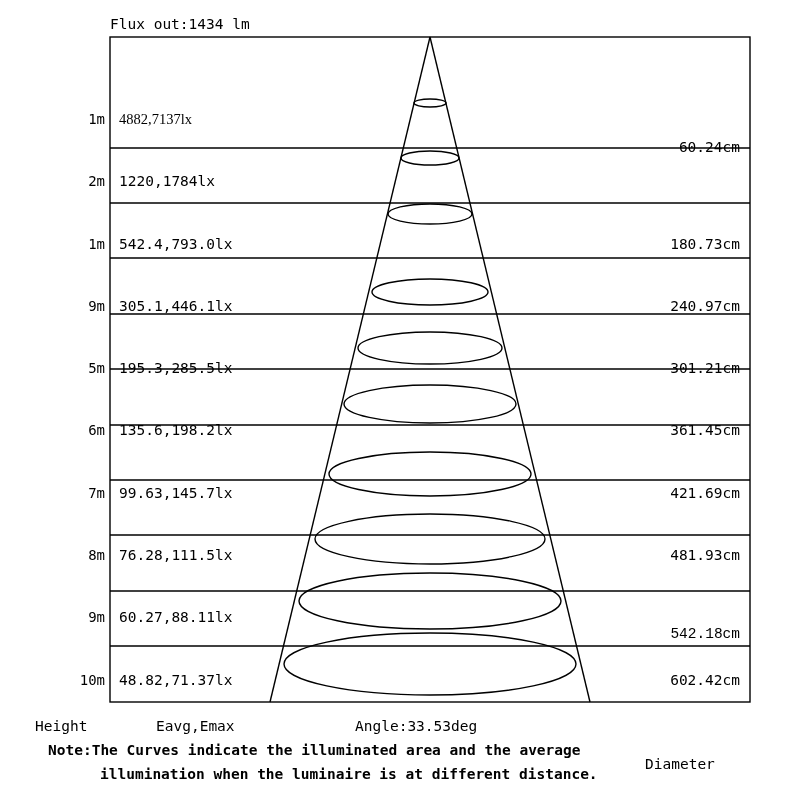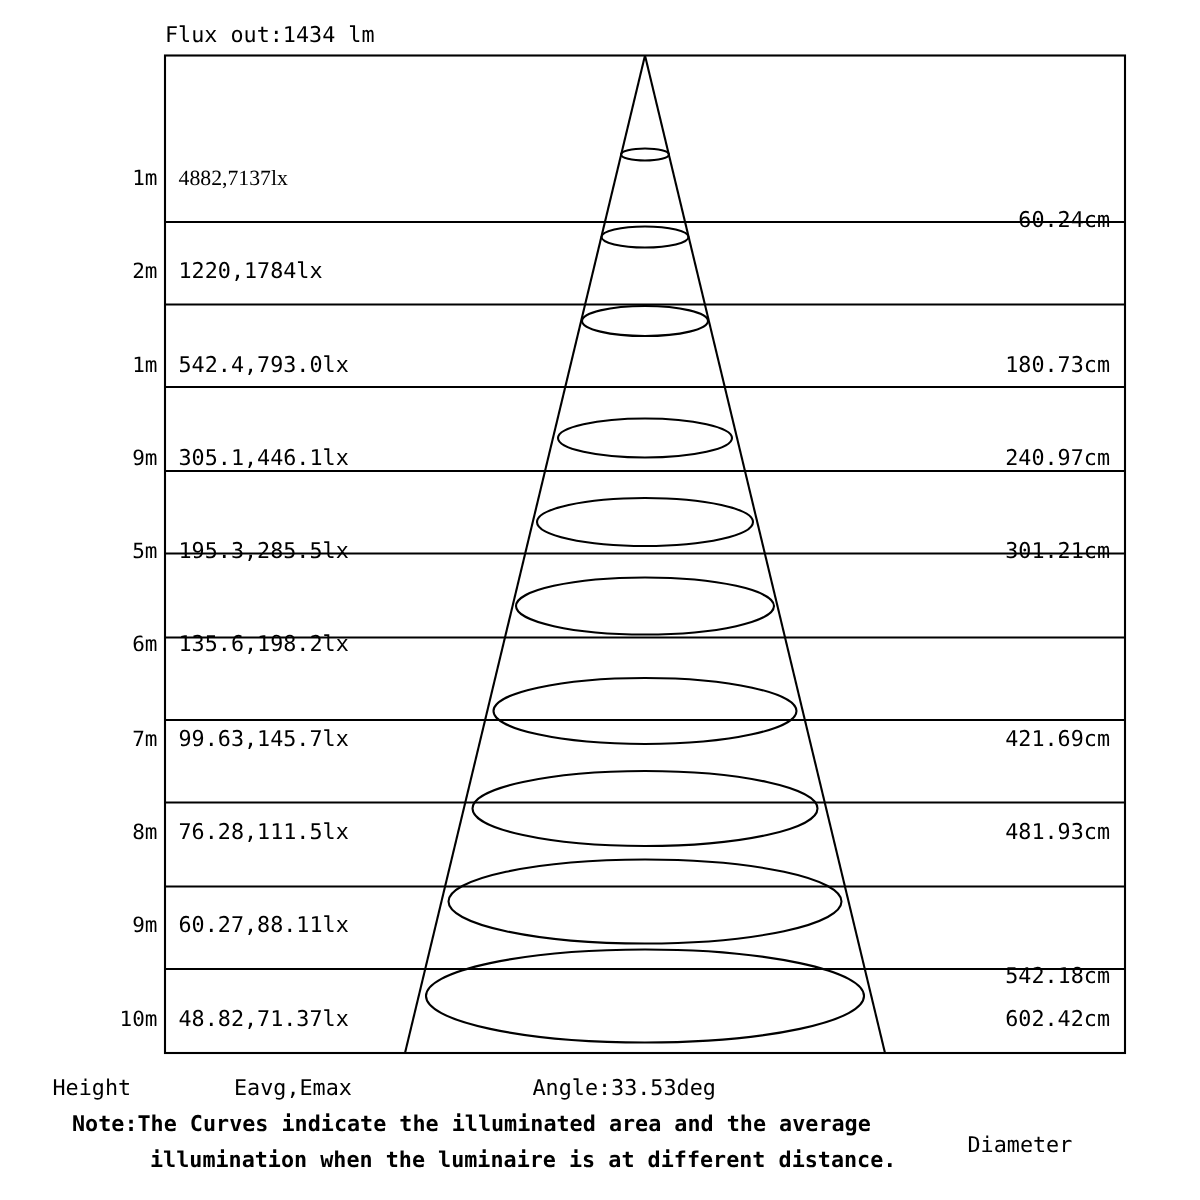--- a/index.html
+++ b/index.html
@@ -139,6 +139,7 @@
   <div class="row-diam" style="left:540px; top:236px; width:200px;">180.73cm</div>
   <div class="row-diam" style="left:540px; top:298px; width:200px;">240.97cm</div>
   <div class="row-diam" style="left:540px; top:360px; width:200px;">301.21cm</div>
+  <div class="row-diam" style="left:540px; top:422px; width:200px;">361.45cm</div>
   <div class="row-diam" style="left:540px; top:485px; width:200px;">421.69cm</div>
   <div class="row-diam" style="left:540px; top:547px; width:200px;">481.93cm</div>
   <div class="row-diam" style="left:540px; top:643px; width:200px;">542.18cm</div>

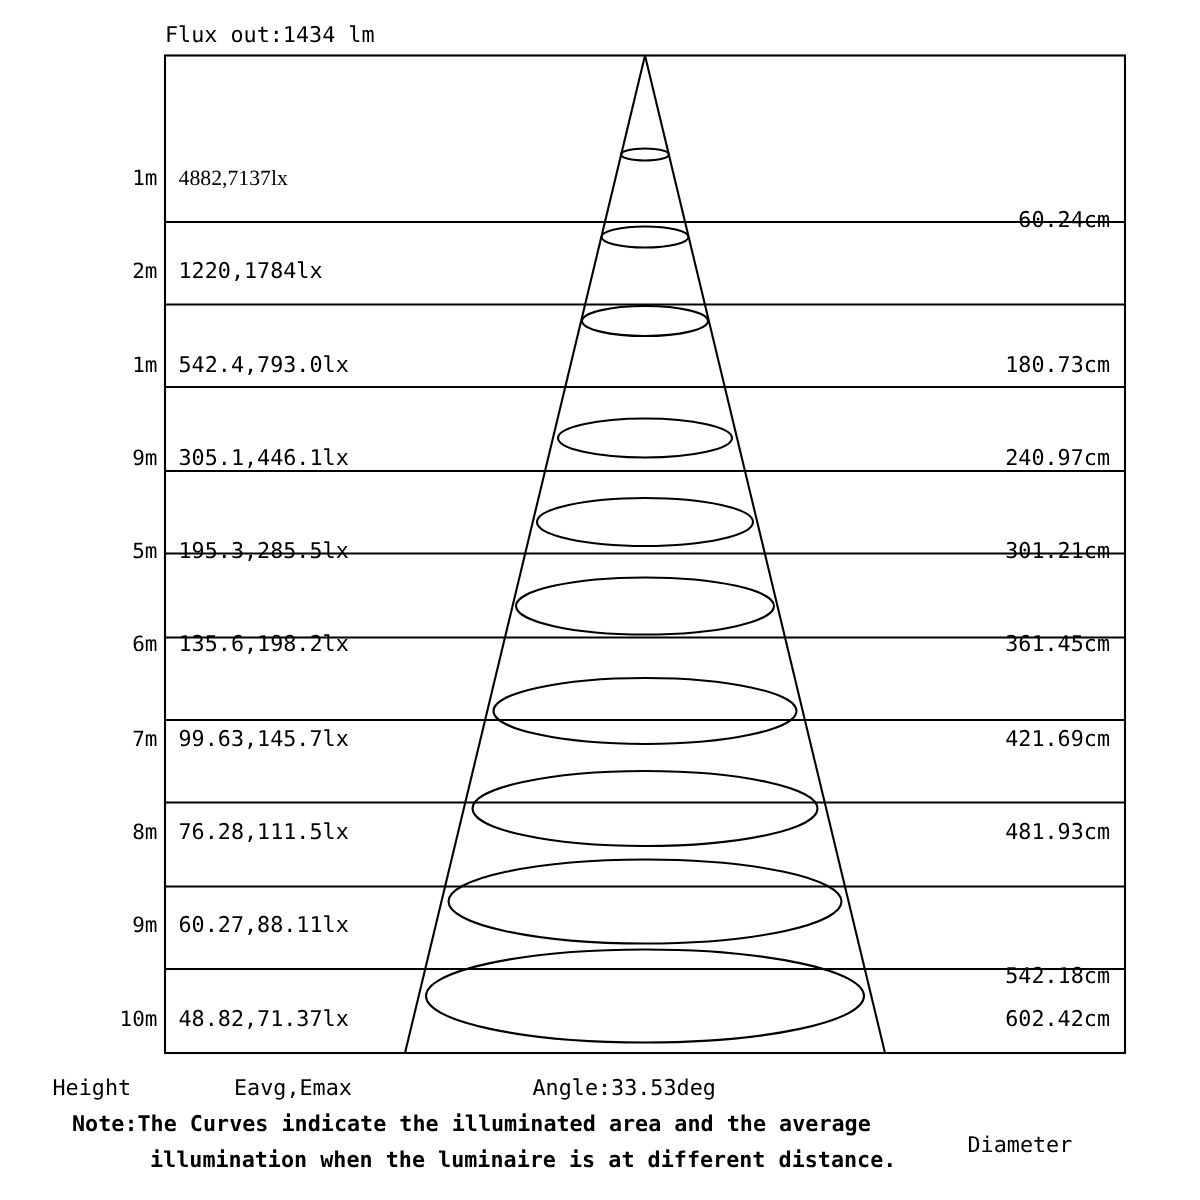--- a/index.html
+++ b/index.html
@@ -142,7 +142,7 @@
   <div class="row-diam" style="left:540px; top:422px; width:200px;">361.45cm</div>
   <div class="row-diam" style="left:540px; top:485px; width:200px;">421.69cm</div>
   <div class="row-diam" style="left:540px; top:547px; width:200px;">481.93cm</div>
-  <div class="row-diam" style="left:540px; top:643px; width:200px;">542.18cm</div>
+  <div class="row-diam" style="left:540px; top:626px; width:200px;font-family:Liberation Mono, monospace;">542.18cm</div>
   <div class="row-diam" style="left:540px; top:672px; width:200px;">602.42cm</div>
 
   <div class="axis-caption" style="left:35px; top:718px;">Height</div>

